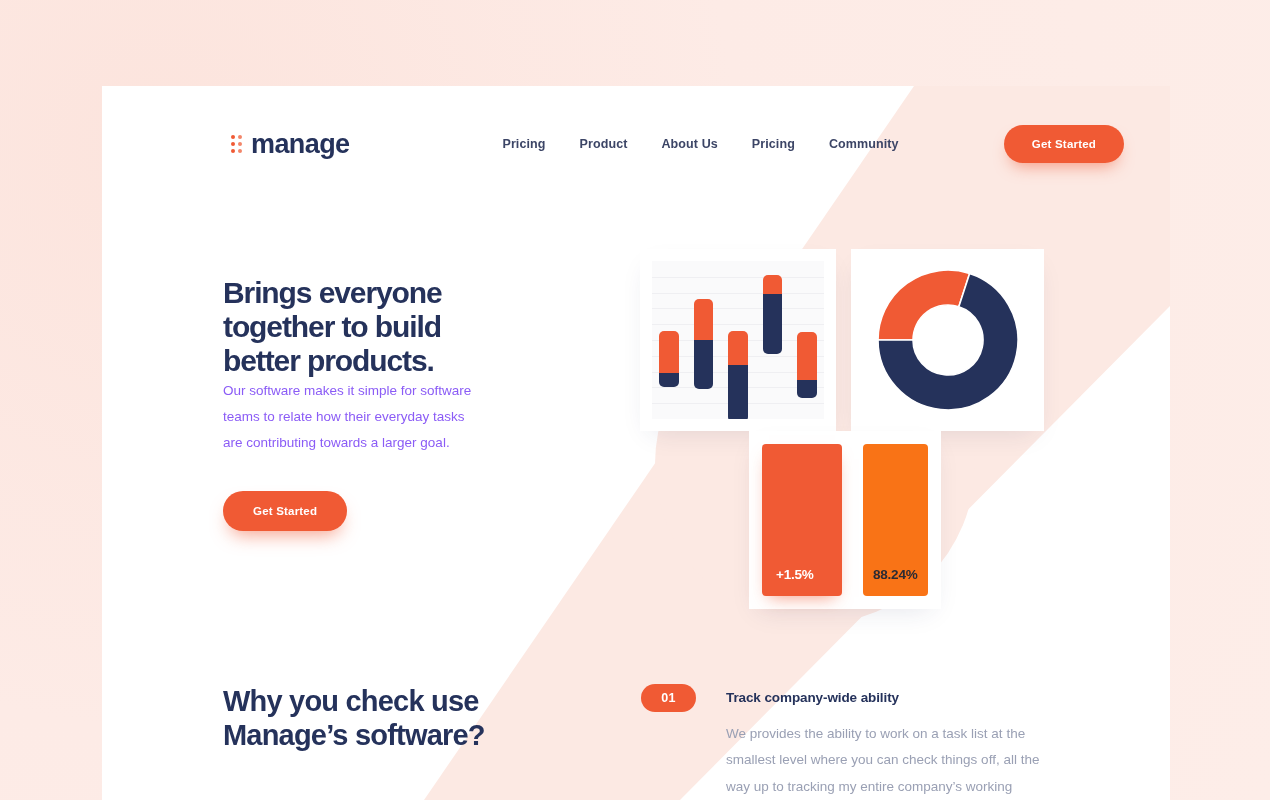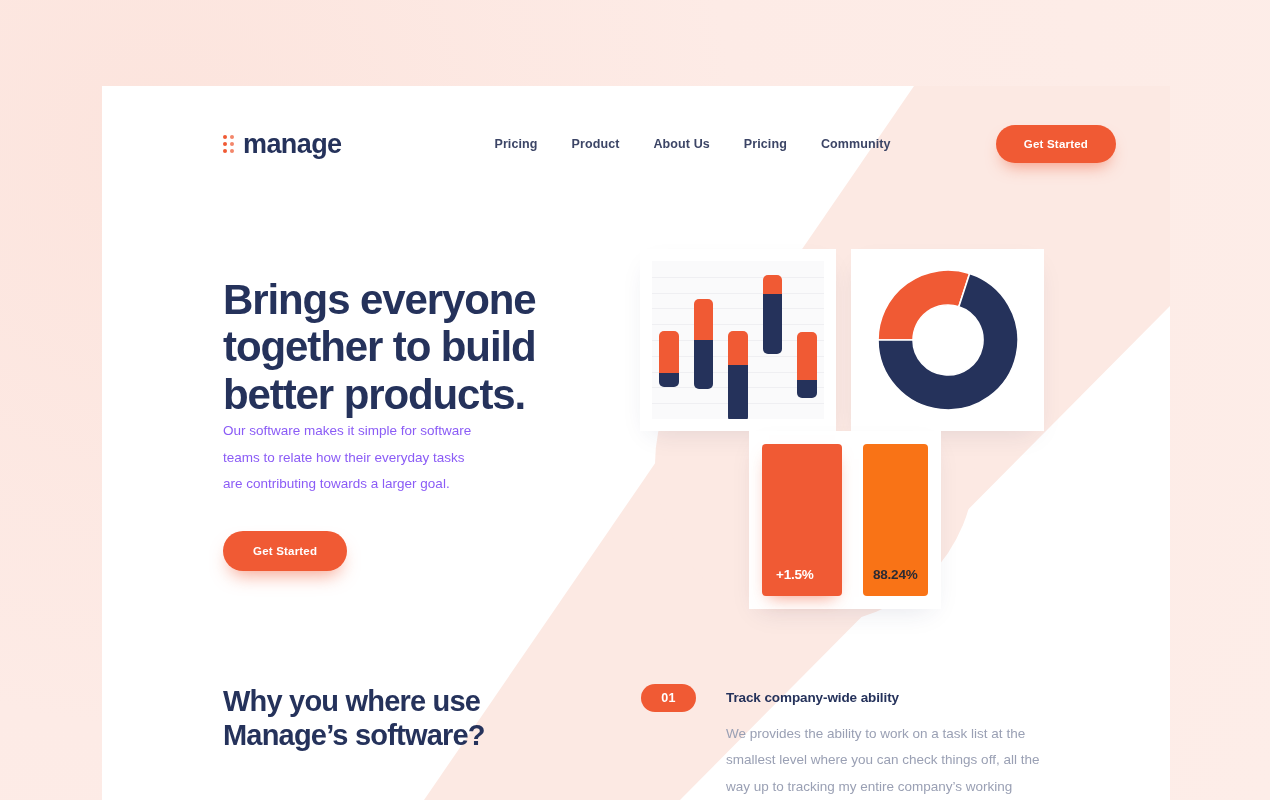--- a/index.html
+++ b/index.html
@@ -60,7 +60,7 @@
   
   .header {
     position: absolute;
-    left: 0;
+    left: 8px;
     top: 0;
     width: 100%;
     height: 116px;

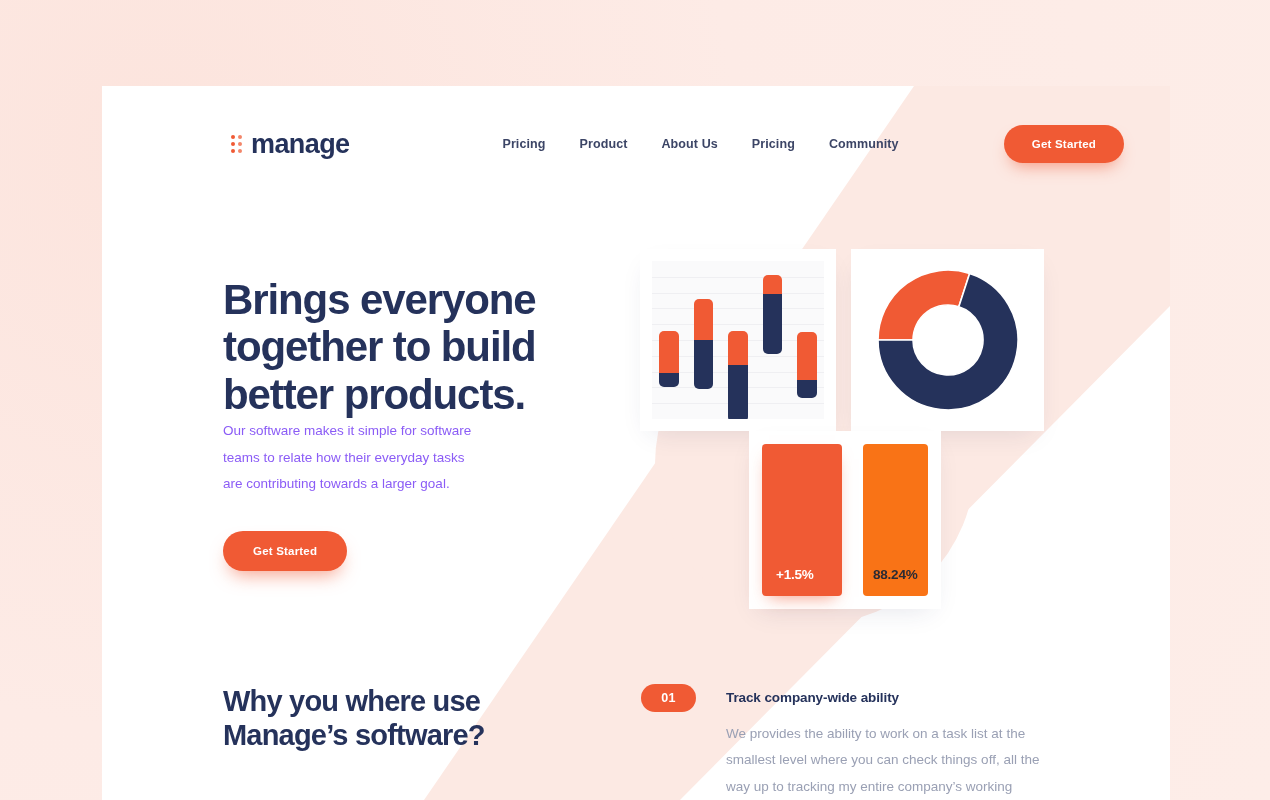--- a/index.html
+++ b/index.html
@@ -139,7 +139,7 @@
   }
 
   .hero h1 {
-    font-size: 42px;
+    font-size: 30px;
     line-height: 1.13;
     font-weight: 700;
     letter-spacing: -1.1px;

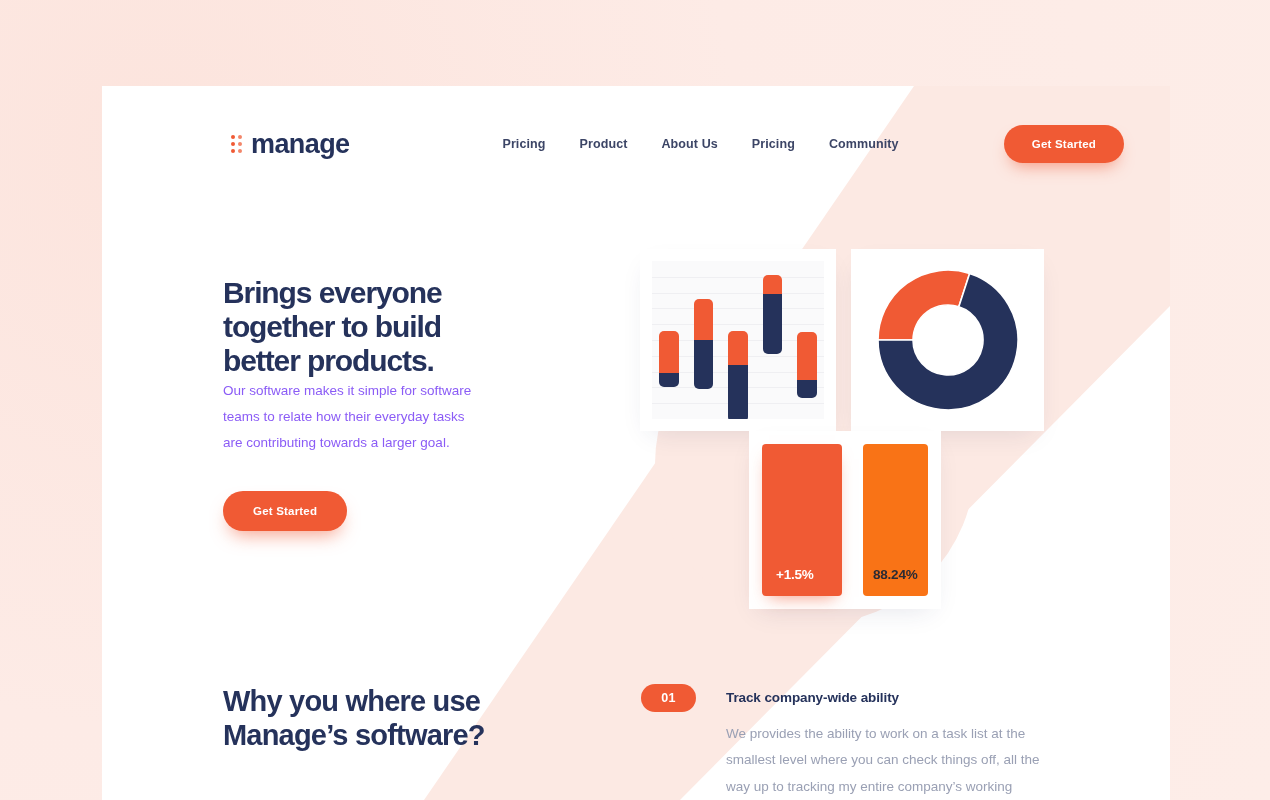--- a/index.html
+++ b/index.html
@@ -414,7 +414,7 @@
   <div class="features">
     <div>
       <h2>
-        <span>Why you where use</span><br>
+        <span>Why you check use</span><br>
         <span>Manage’s software?</span>
       </h2>
       <div class="features-sub"></div>

